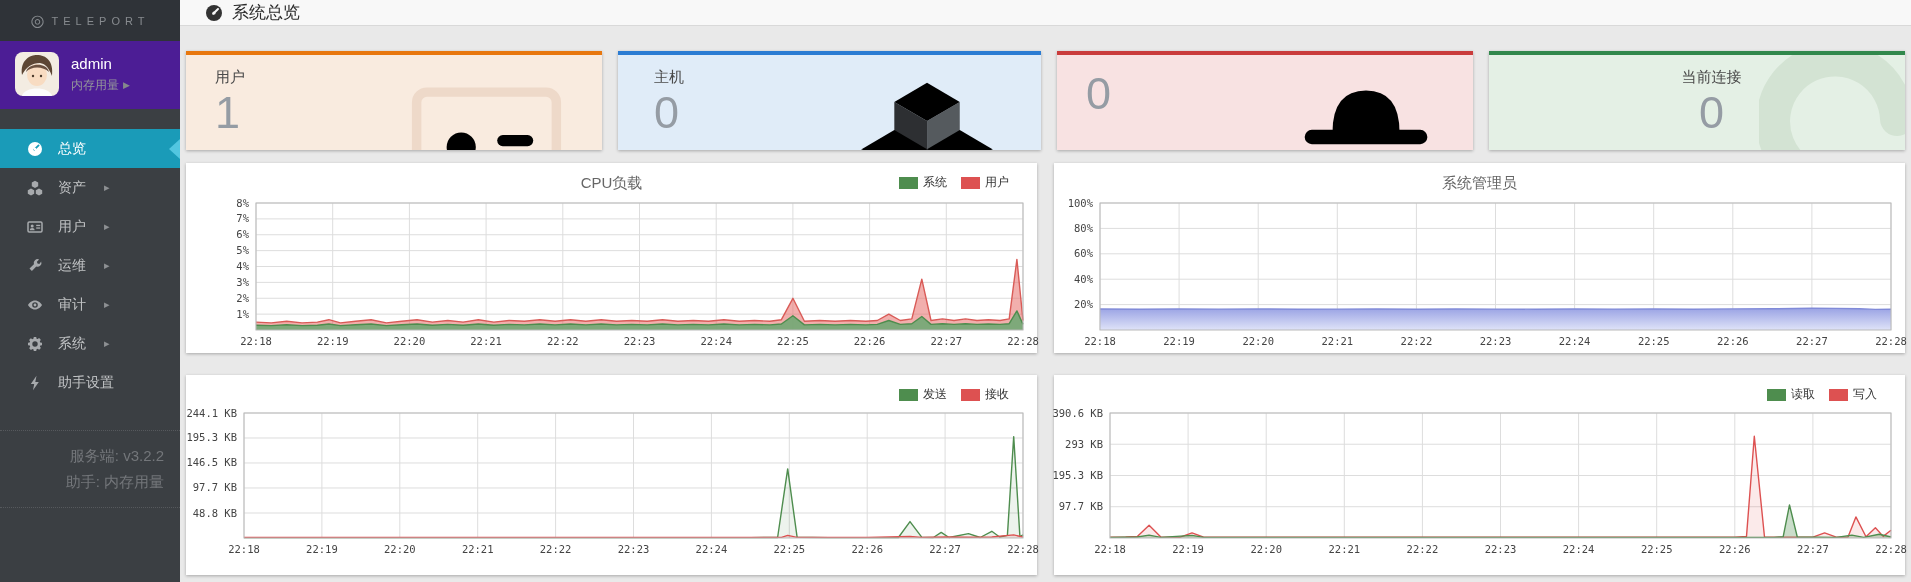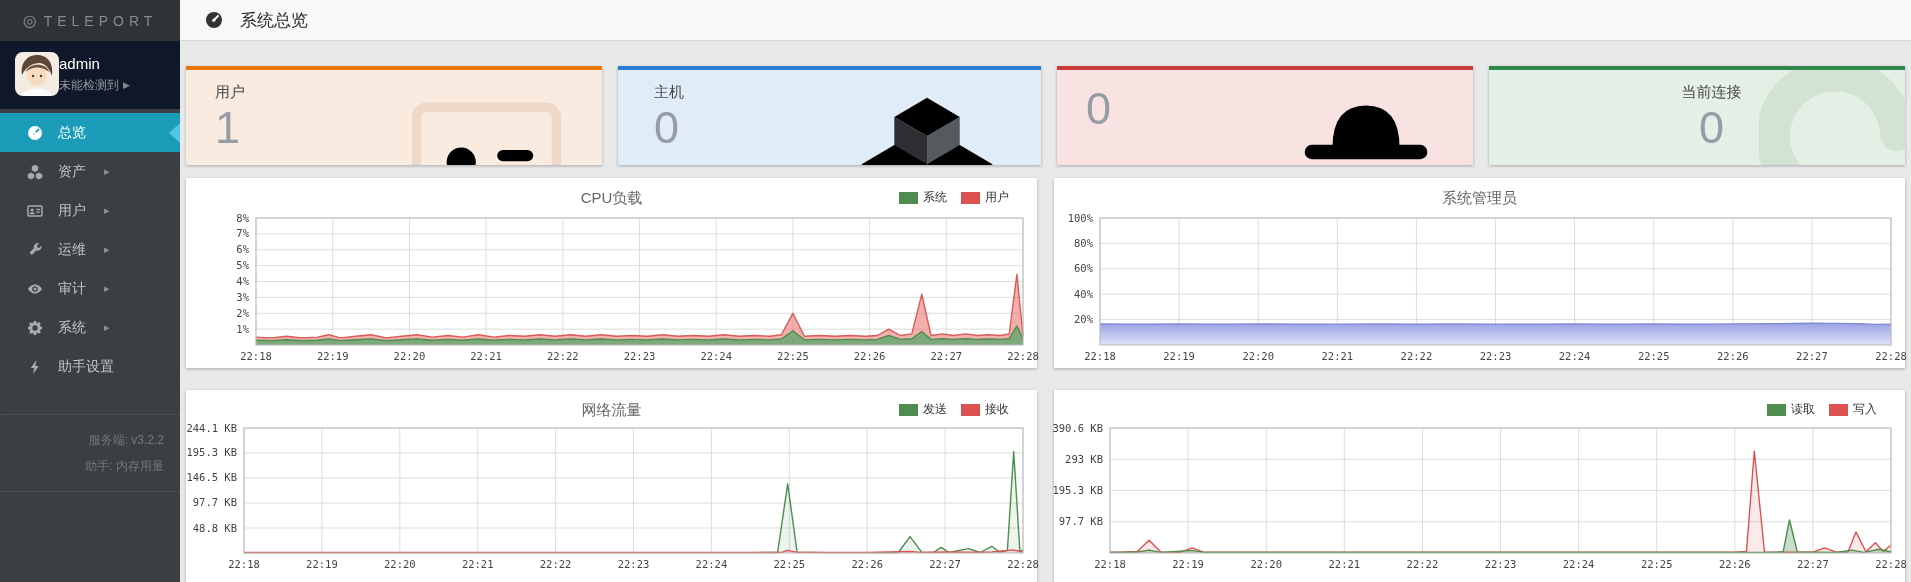--- a/index.html
+++ b/index.html
@@ -14,7 +14,7 @@
   .logo-bar { height:41px; flex:none; background:#2f3338; display:flex;
     align-items:center; justify-content:center; gap:7px; color:#878b8f; cursor:pointer; }
   .logo-mark { font-size:16px; line-height:1; }
-  .logo-text { font-size:14px; letter-spacing:5px; }
+  .logo-text { font-size:11px; letter-spacing:5px; }
   .user-block { flex:none; background:#0f172a; padding:11px 14px 13px 15px;
     display:flex; align-items:center; cursor:pointer; }
   .avatar { width:44px; height:44px; border-radius:8px; overflow:hidden; flex:none; }

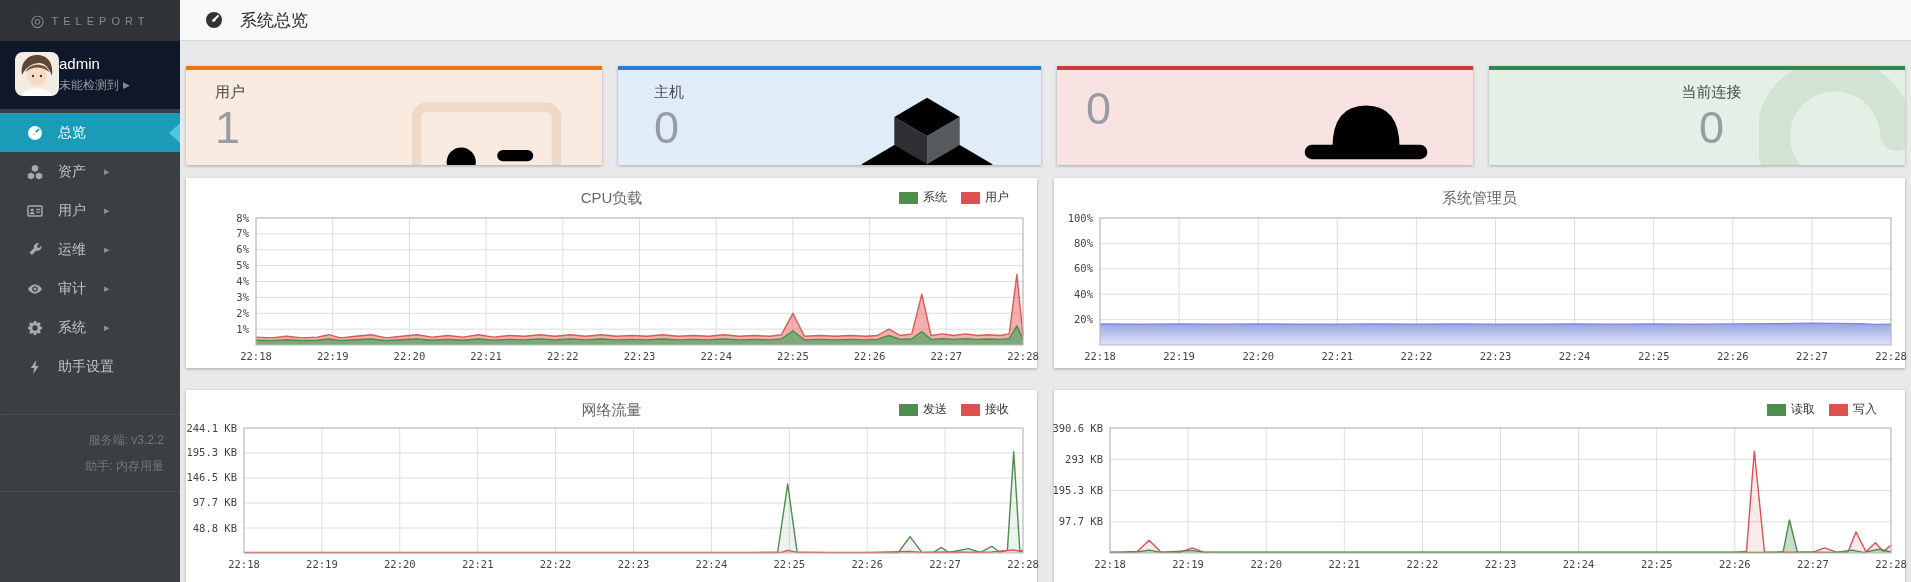--- a/index.html
+++ b/index.html
@@ -38,8 +38,8 @@
     padding:12px 16px; text-align:right; font-size:12px; color:#73767a; line-height:26px; }
   
   .main { margin-left:180px; height:582px; }
-  .top-bar { height:41px; background:#f8f8f8; border-bottom:1px solid #d9d9d9;
-    display:flex; align-items:center; gap:17px; padding-left:25px; }
+  .top-bar { height:26px; background:#f8f8f8; border-bottom:1px solid #d9d9d9;
+    display:flex; align-items:center; gap:9px; padding-left:25px; }
   .top-bar .hdr-icon { width:18px; height:18px; display:flex; }
   .top-bar h1 { margin:0; font-size:17px; font-weight:400; color:#2b2b2b; }
   .content { padding:25px 6px 0 6px; }

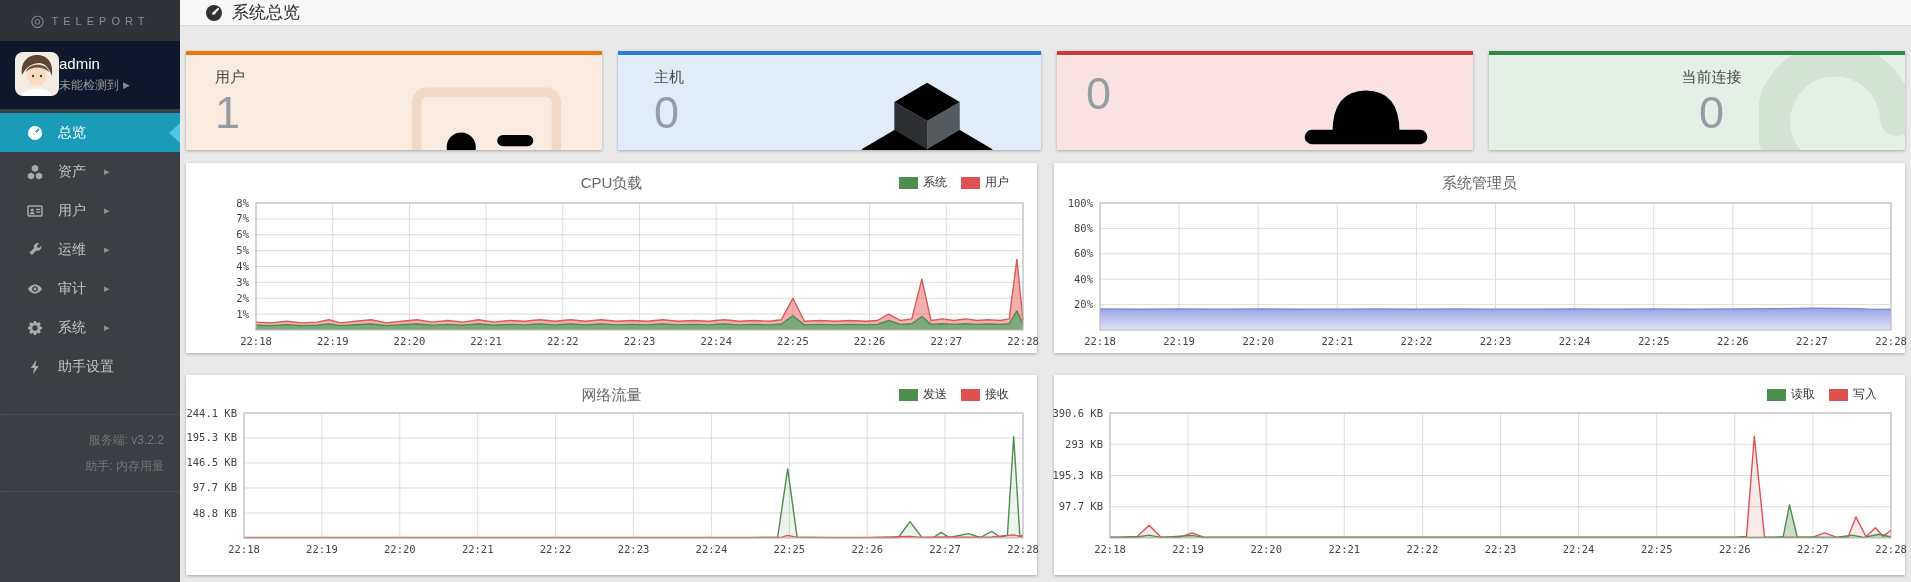--- a/index.html
+++ b/index.html
@@ -15,8 +15,8 @@
     align-items:center; justify-content:center; gap:7px; color:#878b8f; cursor:pointer; }
   .logo-mark { font-size:16px; line-height:1; }
   .logo-text { font-size:11px; letter-spacing:5px; }
-  .user-block { flex:none; background:#0f172a; padding:11px 14px 13px 15px;
-    display:flex; align-items:center; cursor:pointer; }
+  .user-block { flex:none; background:#4c1d95; padding:11px 14px 13px 15px;
+    display:flex; align-items:center; gap:12px; cursor:pointer; }
   .avatar { width:44px; height:44px; border-radius:8px; overflow:hidden; flex:none; }
   .user-name { color:#ffffff; font-size:15px; margin-bottom:5px; }
   .user-role { font-size:12px; color:#94979a; display:flex; align-items:center; gap:4px; }

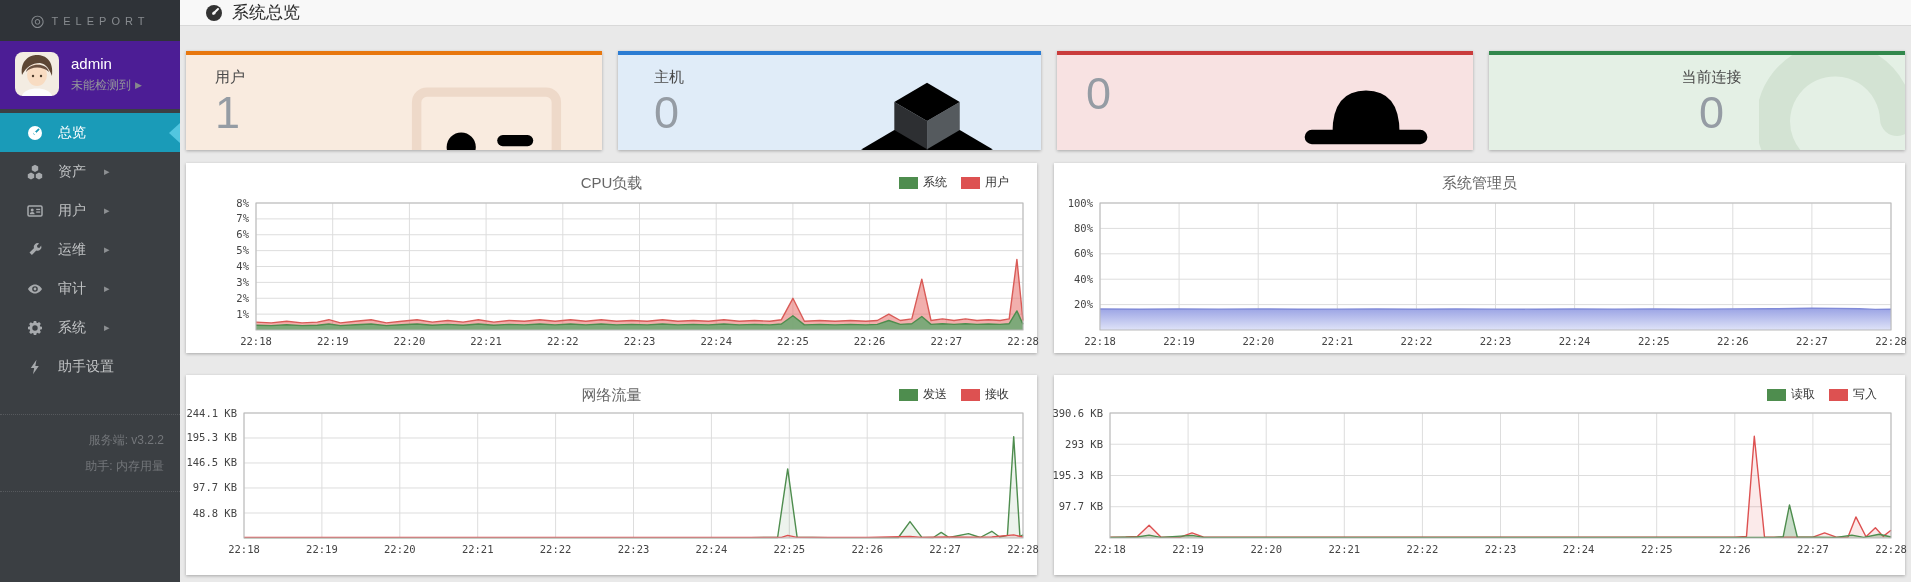--- a/index.html
+++ b/index.html
@@ -92,7 +92,7 @@
     <span class="user-meta">
       <div class="user-name">admin</div>
       <div class="user-role">
-        <span>未能检测到</span>
+        <span>内存用量</span>
         <span class="role-arrow">▶</span>
       </div>
     </span>

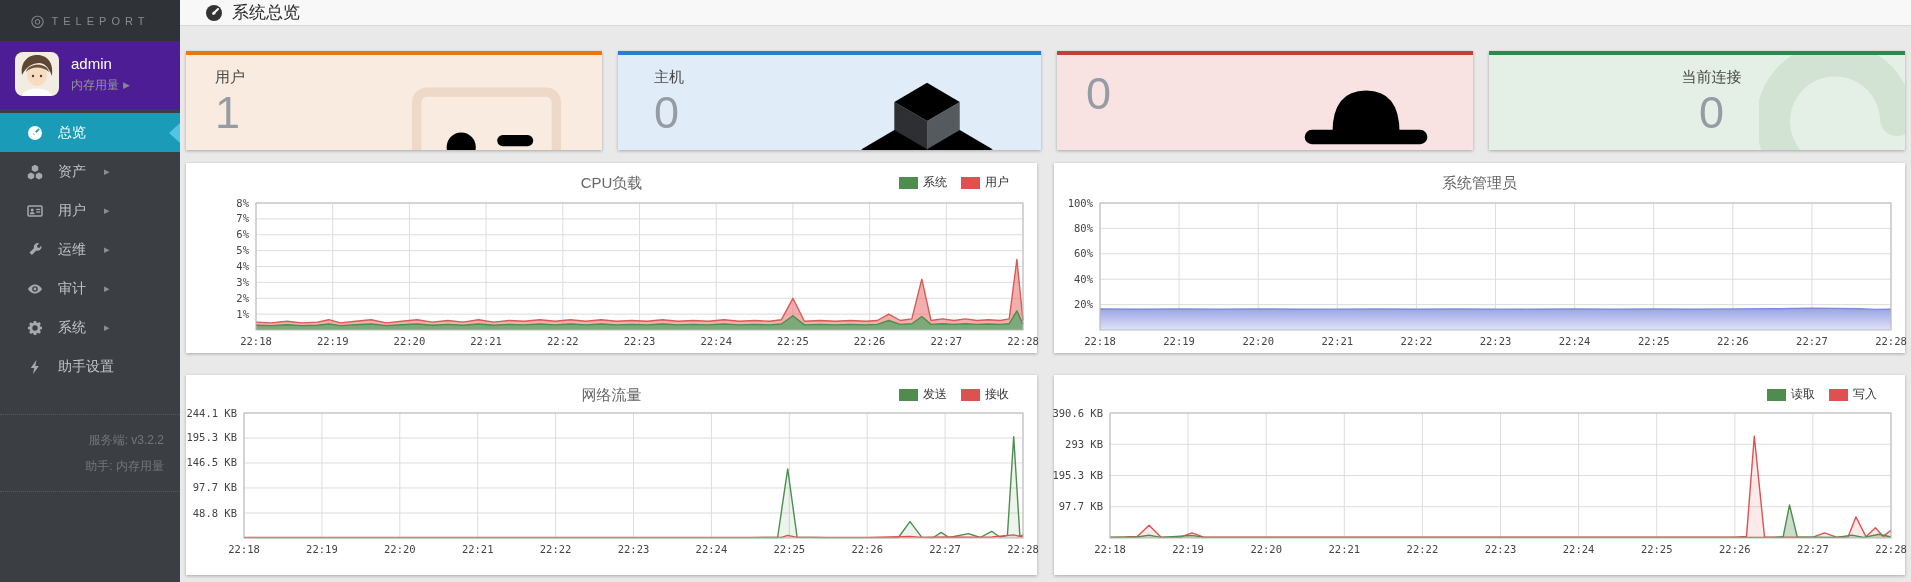--- a/index.html
+++ b/index.html
@@ -21,7 +21,7 @@
   .user-name { color:#ffffff; font-size:15px; margin-bottom:5px; }
   .user-role { font-size:12px; color:#94979a; display:flex; align-items:center; gap:4px; }
   .role-arrow { font-size:9px; color:#85888c; }
-  .menu { margin-top:4px; }
+  .menu { margin-top:20px; }
   .menu-item { height:39px; display:flex; align-items:center; padding-left:27px;
     gap:15px; font-size:14px; color:#c2c4c6; cursor:pointer; position:relative; }
   .menu-item .mi-icon { width:16px; height:16px; flex:none; color:#a7aaad; display:flex; }

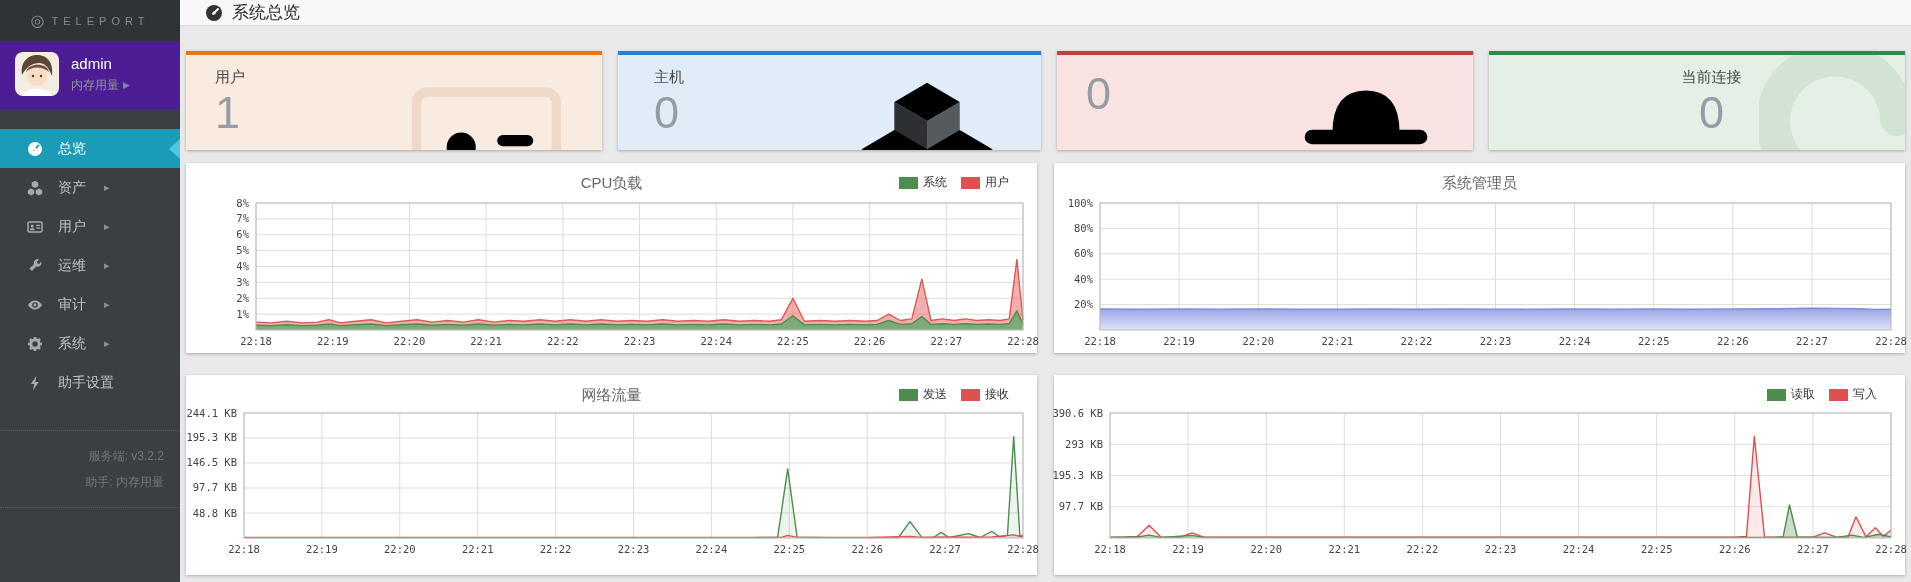--- a/index.html
+++ b/index.html
@@ -386,7 +386,6 @@
             <polyline points="58.0,162.4 135.9,162.4 213.8,162.4 291.7,162.4 369.6,162.4 447.5,162.4 525.4,162.4 595.5,162.4 601.7,160.4 611.1,162.4 681.2,162.4 724.0,161.5 735.7,162.4 759.1,162.0 782.5,162.2 805.8,162.0 827.7,159.9 837.0,162.0" fill="none" stroke="#dd5151" stroke-width="1.4" stroke-linejoin="round"></polyline>
             <rect x="58" y="38" width="779" height="125" fill="none" stroke="#b9b9b9" stroke-width="1"></rect>
           </svg>
-          <h2 class="panel-title">网络流量</h2>
           <div class="legend">
             <span class="legend-item">
               <span class="swatch" style="background:#4e8d4e"></span>

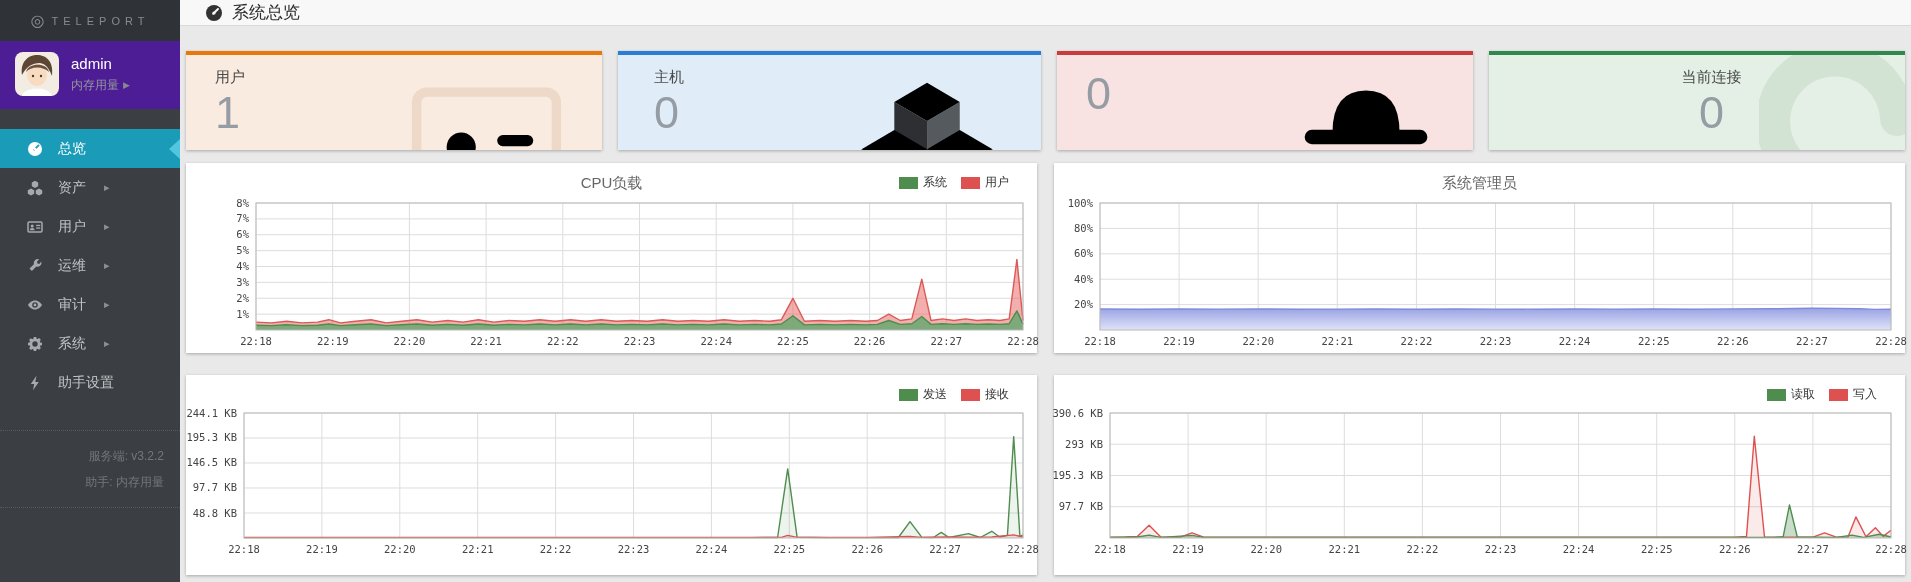--- a/index.html
+++ b/index.html
@@ -35,7 +35,7 @@
     width:0; height:0; border-top:10px solid transparent; border-bottom:10px solid transparent;
     border-right:11px solid #52c6e0; }
   .sidebar-footer { margin-top:28px; border-top:1px dotted #56595d; border-bottom:1px dotted #56595d;
-    padding:12px 16px; text-align:right; font-size:12px; color:#73767a; line-height:26px; }
+    padding:12px 16px; text-align:right; font-size:15px; color:#73767a; line-height:26px; }
   
   .main { margin-left:180px; height:582px; }
   .top-bar { height:26px; background:#f8f8f8; border-bottom:1px solid #d9d9d9;

